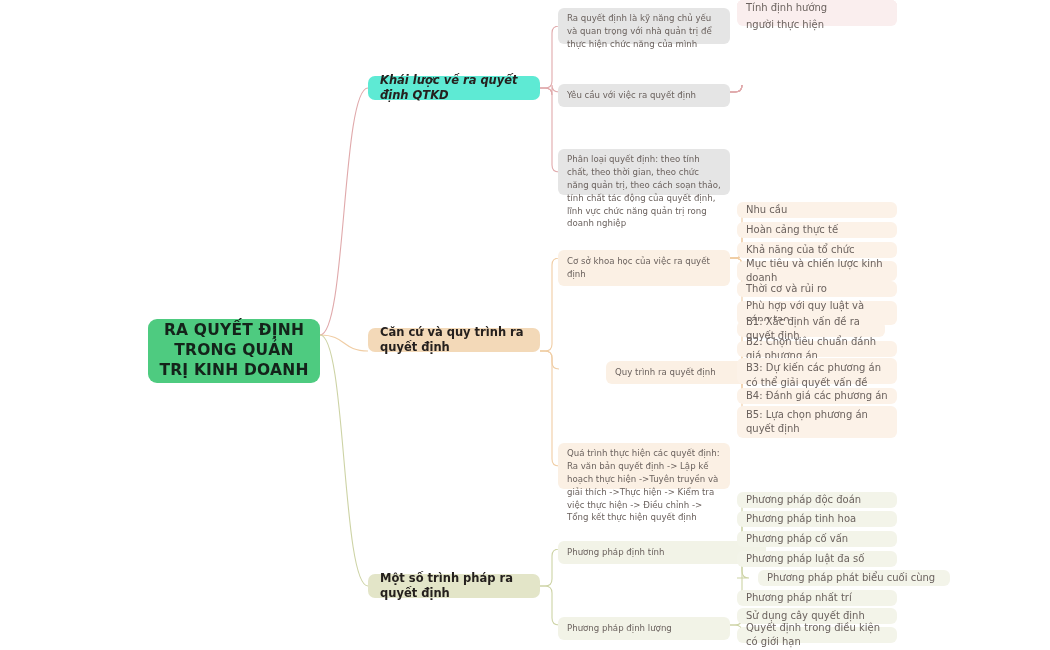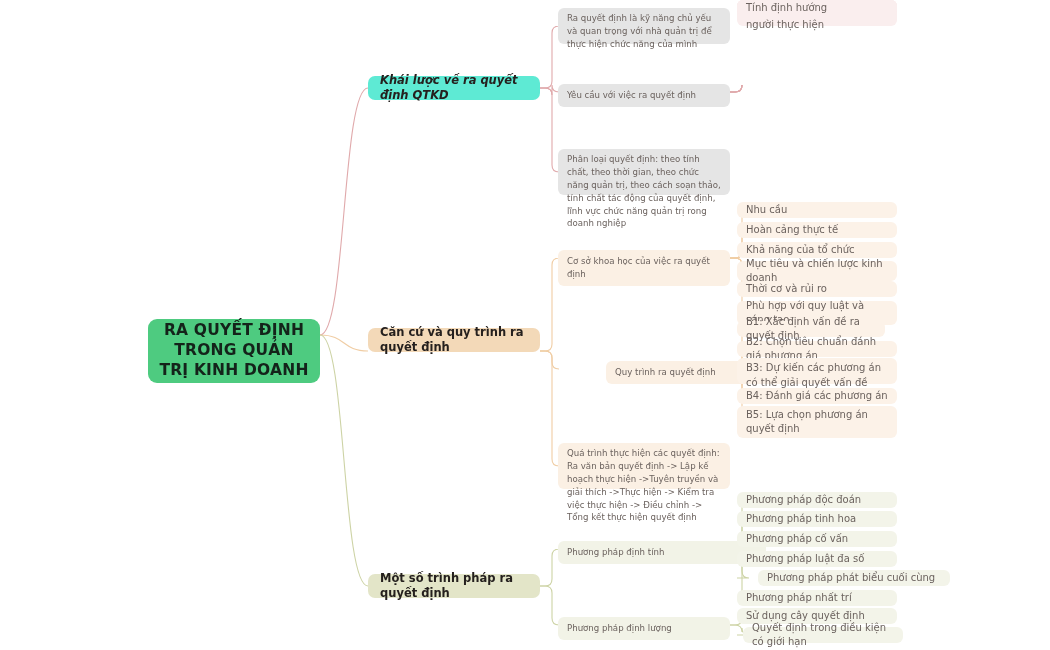--- a/index.html
+++ b/index.html
@@ -237,7 +237,7 @@
     <div class="node leaf olive" style="left: 737px; top: 608px; width: 160px; height: 16px;">
       <span class="txt">Sử dụng cây quyết định</span>
     </div>
-    <div class="node leaf olive" style="left: 737px; top: 627px; width: 160px; height: 16px; margin-left: 6px;">
+    <div class="node leaf olive" style="left: 737px; top: 627px; width: 160px; height: 16px;">
       <span class="txt">Quyết định trong điều kiện có giới hạn</span>
     </div>
   </div>

